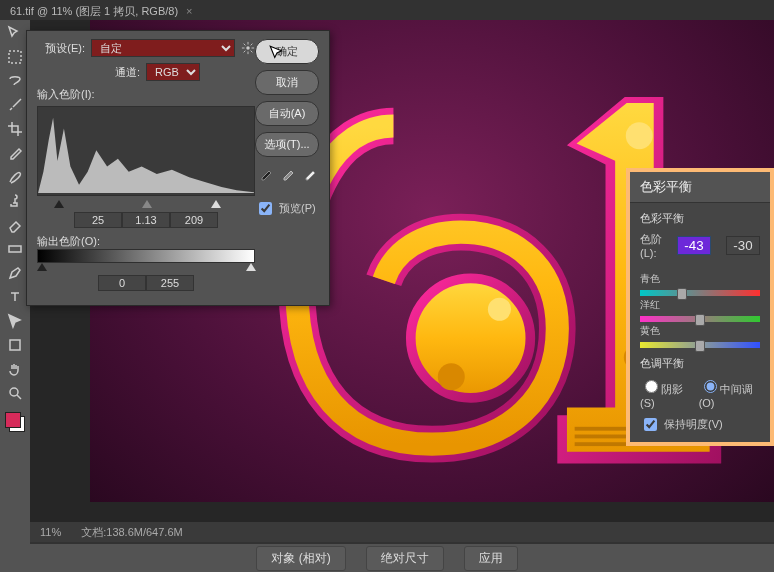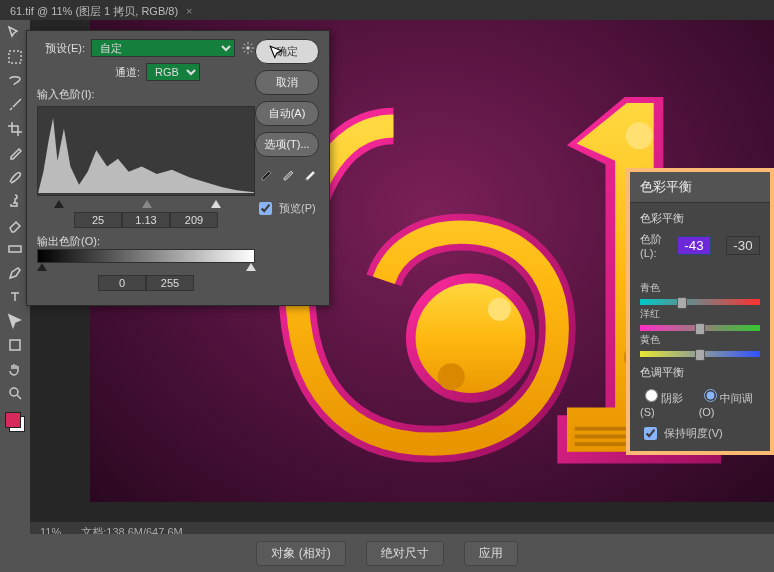--- a/index.html
+++ b/index.html
@@ -25,7 +25,7 @@
 .dlg-right{width:64px;display:flex;flex-direction:column;gap:6px;align-items:stretch}
 .row{display:flex;align-items:center;gap:6px;margin-bottom:6px;font-size:11px;color:#ddd}
 .row label{min-width:48px;text-align:right}
-select{background:#15803d;border:1px solid #333;color:#ddd;font-size:11px;padding:1px 4px}
+select{background:#7f1d1d;border:1px solid #333;color:#ddd;font-size:11px;padding:1px 4px}
 .gear{width:14px;height:14px}
 .btn{background:#6a6a6a;border:1px solid #333;color:#eee;border-radius:12px;padding:4px 0;font-size:11px;text-align:center}
 .btn.primary{background:#d8d8d8;color:#333;position:relative}

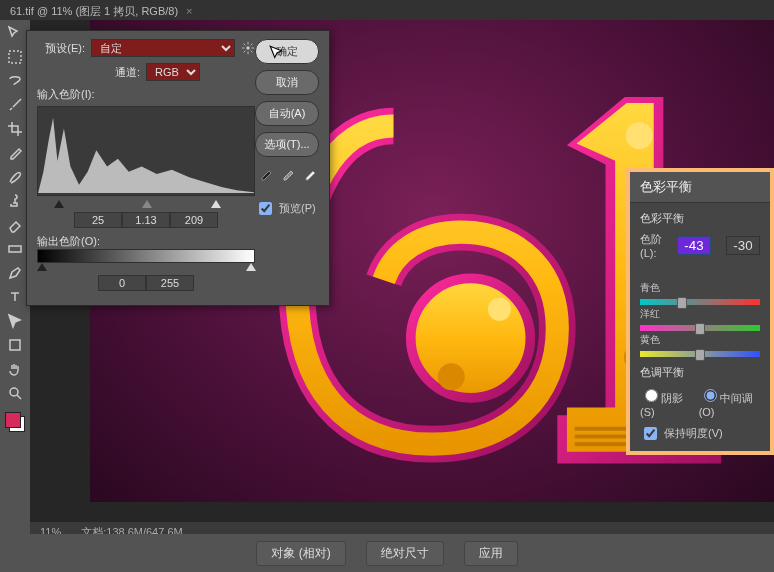--- a/index.html
+++ b/index.html
@@ -49,7 +49,7 @@
 .panel-tab{padding:6px 10px;color:#eee;font-size:13px;border-bottom:1px solid #333;background:#535353}
 .panel-body{padding:8px 10px}
 .panel-sec{color:#ddd;font-size:11px;margin-bottom:6px}
-.lvrow{display:flex;align-items:center;gap:15px;font-size:11px;margin-bottom:22px}
+.lvrow{display:flex;align-items:center;gap:15px;font-size:11px;margin-bottom:13px}
 .lvbox{background:#6d28d9;border:1px solid #2a4a6f;color:#fff;width:30px;text-align:center;padding:1px}
 .lvbox2{background:#454545;border:1px solid #333;color:#ddd;width:30px;text-align:center;padding:1px}
 .cslide{height:6px;position:relative;background:#333;margin:4px 0 2px;border-radius:2px}

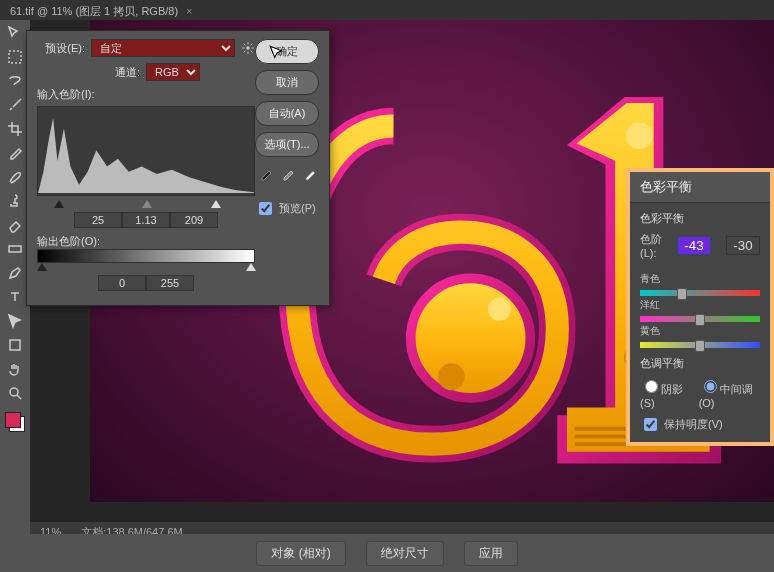--- a/index.html
+++ b/index.html
@@ -14,7 +14,7 @@
 .canvas{position:absolute;left:30px;right:0;top:20px;bottom:50px;background:#262626;overflow:hidden}
 .artwork{position:absolute;left:60px;top:0;right:0;bottom:20px;background:radial-gradient(ellipse at 50% 40%,#7a2058 0%,#4a1038 60%,#2a0820 100%)}
 .statusbar{position:absolute;left:30px;right:0;bottom:30px;height:20px;background:#3a3a3a;color:#aaa;font-size:11px;display:flex;align-items:center;padding:0 10px;gap:20px}
-.bottombar{position:absolute;left:0;right:0;bottom:0;height:38px;background:#535353;display:flex;align-items:center;justify-content:center;gap:20px}
+.bottombar{position:absolute;left:0;right:0;bottom:0;height:28px;background:#535353;display:flex;align-items:center;justify-content:center;gap:20px}
 .bbtn{background:#5a5a5a;border:1px solid #444;color:#ddd;padding:3px 14px;border-radius:3px;font-size:12px}
 
 .dialog{position:absolute;left:26px;top:30px;width:302px;background:#535353;border:1px solid #2a2a2a;box-shadow:2px 2px 8px rgba(0,0,0,.4)}

